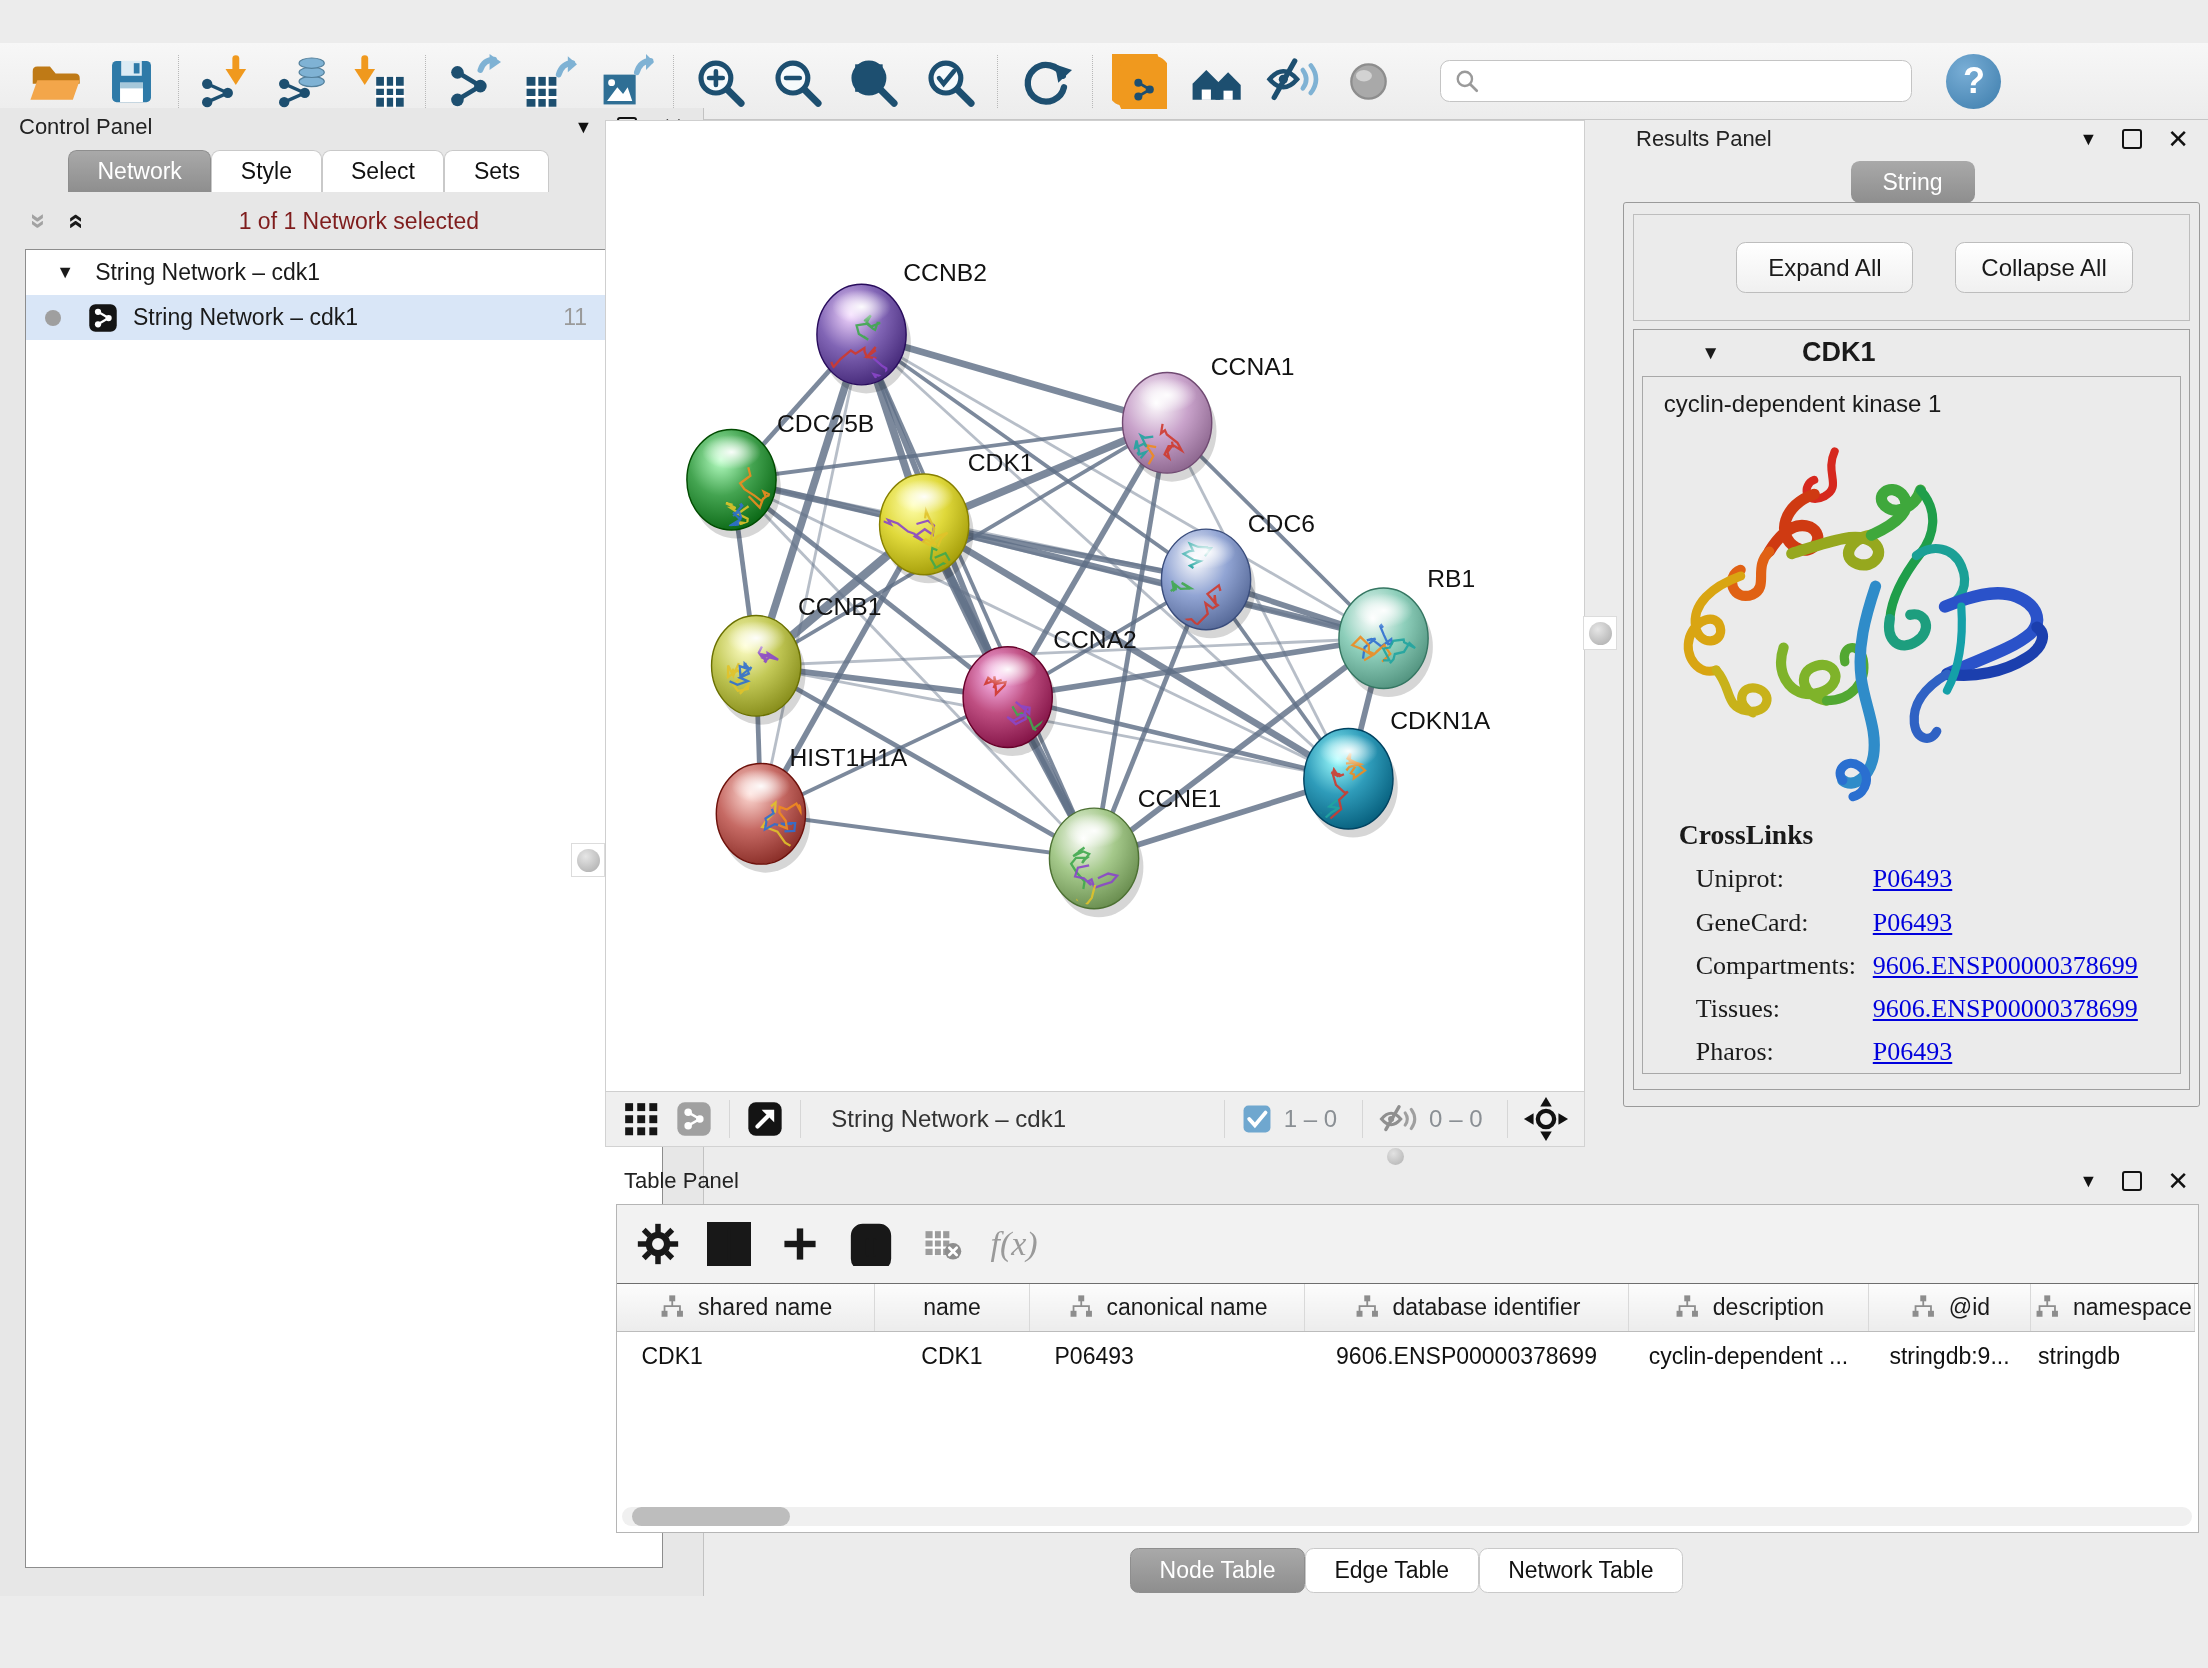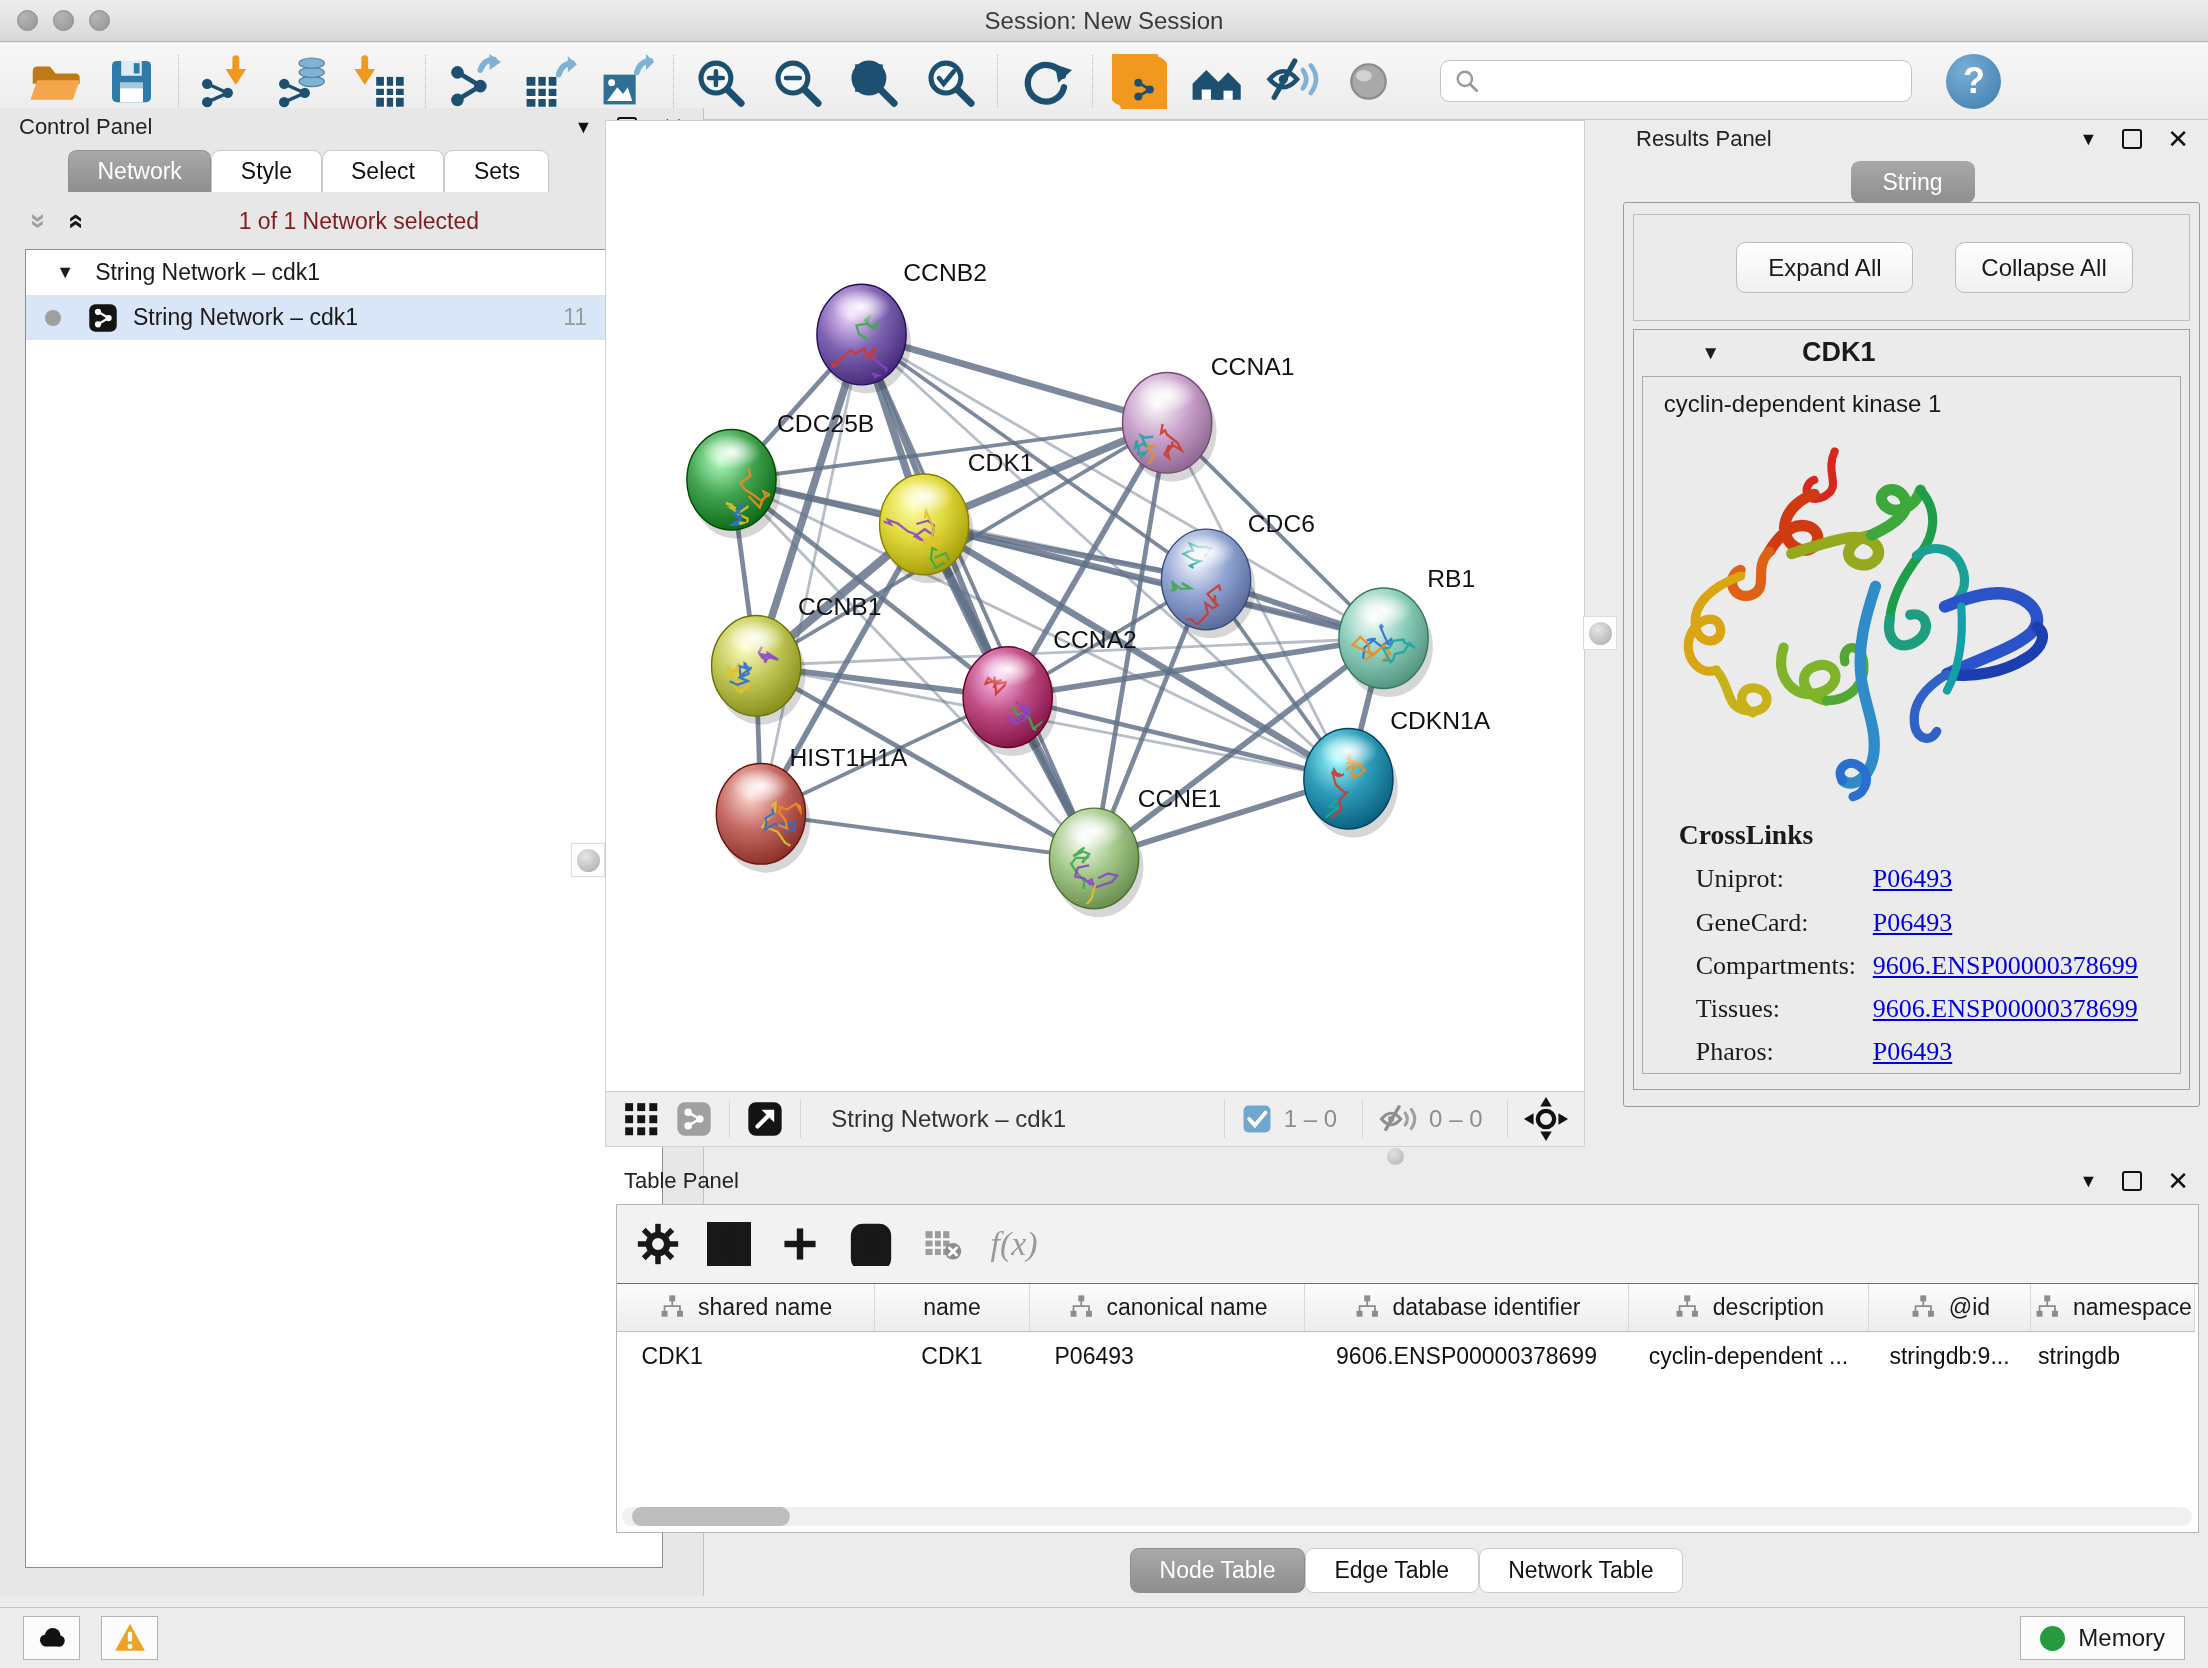--- a/index.html
+++ b/index.html
@@ -145,14 +145,6 @@
 
 <div class="window">
 
-  <div class="titlebar">
-    <div class="lights">
-      <span class="light"></span>
-      <span class="light"></span>
-      <span class="light"></span>
-    </div>
-    <div class="win-title">Session: New Session</div>
-  </div>
 
   <div class="toolbar" id="main-toolbar">
 

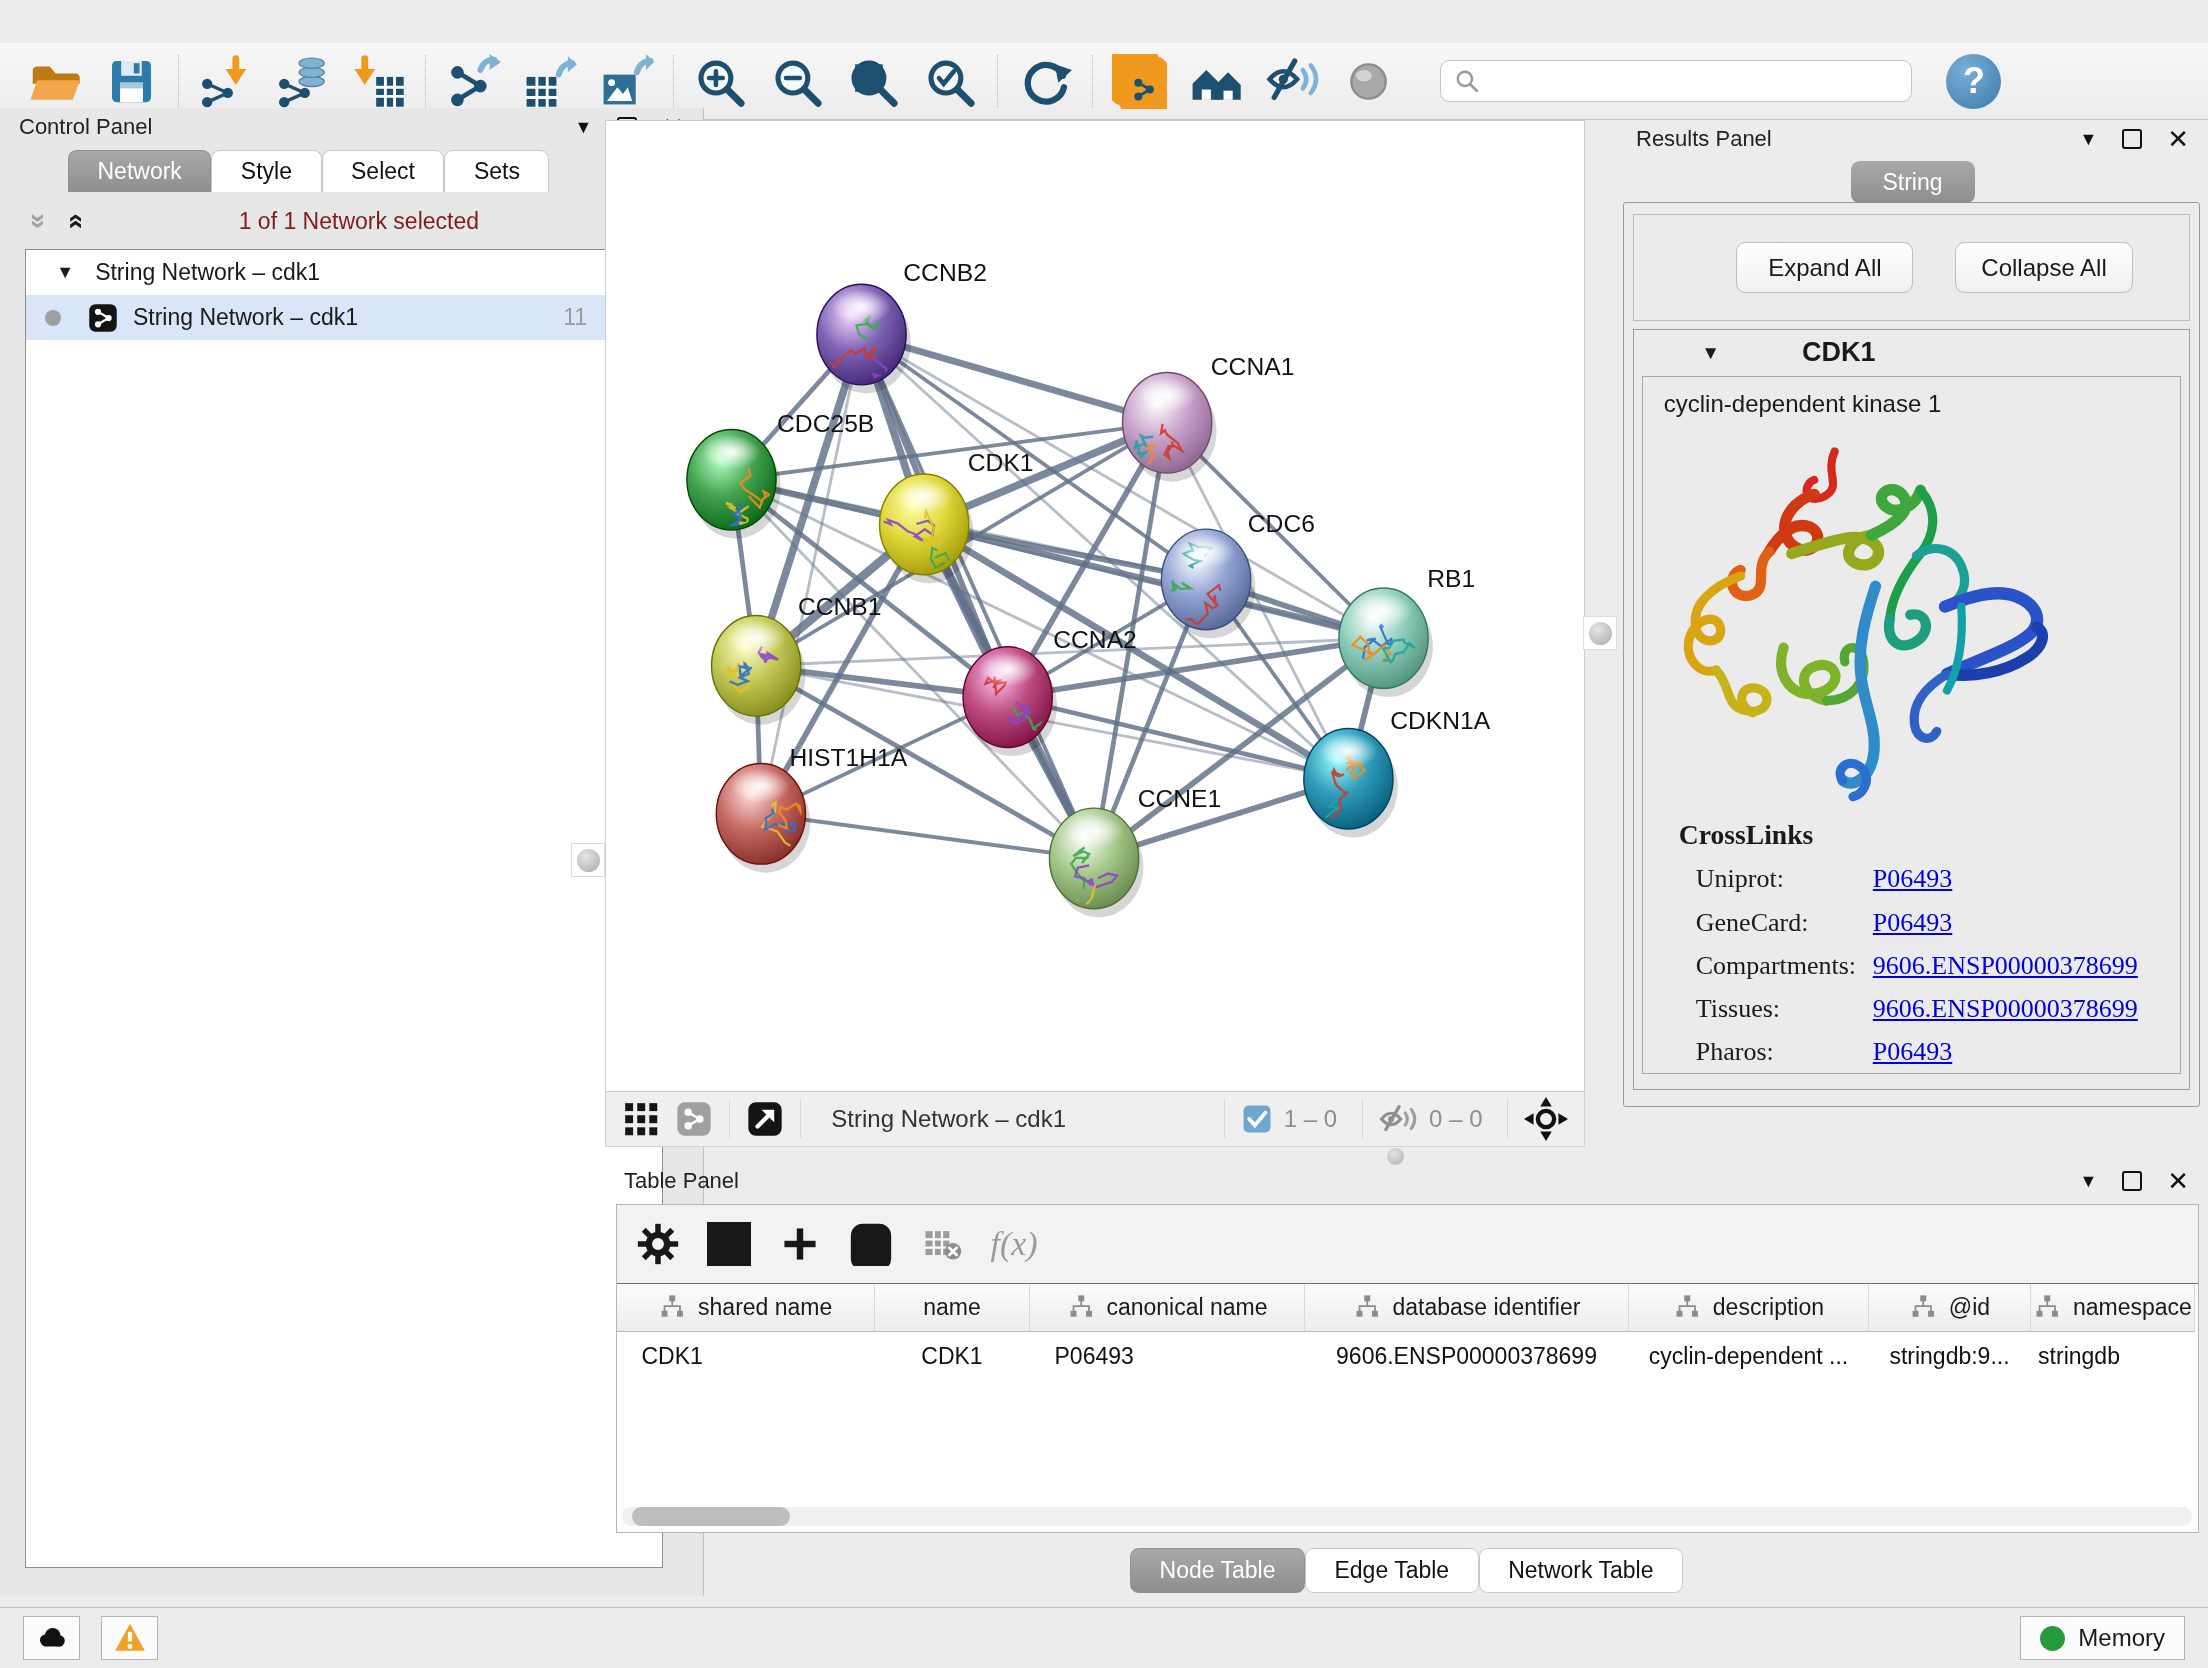--- a/index.html
+++ b/index.html
@@ -929,27 +929,6 @@
       <i></i>
     </span>
 
-  <div class="status-bar">
-    <span class="sb-btn">
-        <svg viewBox="0 0 48 48">
-          <circle cx="15" cy="27" r="8" fill="#111"></circle>
-          <circle cx="25" cy="21" r="11" fill="#111"></circle>
-          <circle cx="34" cy="28" r="8" fill="#111"></circle>
-          <rect x="10" y="26" width="30" height="10" rx="5" fill="#111"></rect>
-        </svg>
-      </span>
-    <span class="sb-btn">
-        <svg viewBox="0 0 48 48">
-          <polygon points="24,4 45,42 3,42" fill="#efa326"></polygon>
-          <rect x="21" y="15" width="6" height="14" rx="2" fill="#fff"></rect>
-          <circle cx="24" cy="36" r="3.5" fill="#fff"></circle>
-        </svg>
-      </span>
-    <span class="memory-btn">
-      <span class="mem-dot" id="mem-dot" style="background: rgb(37, 155, 62);"></span>
-      <span>Memory</span>
-    </span>
-  </div>
 </div>
 
 

